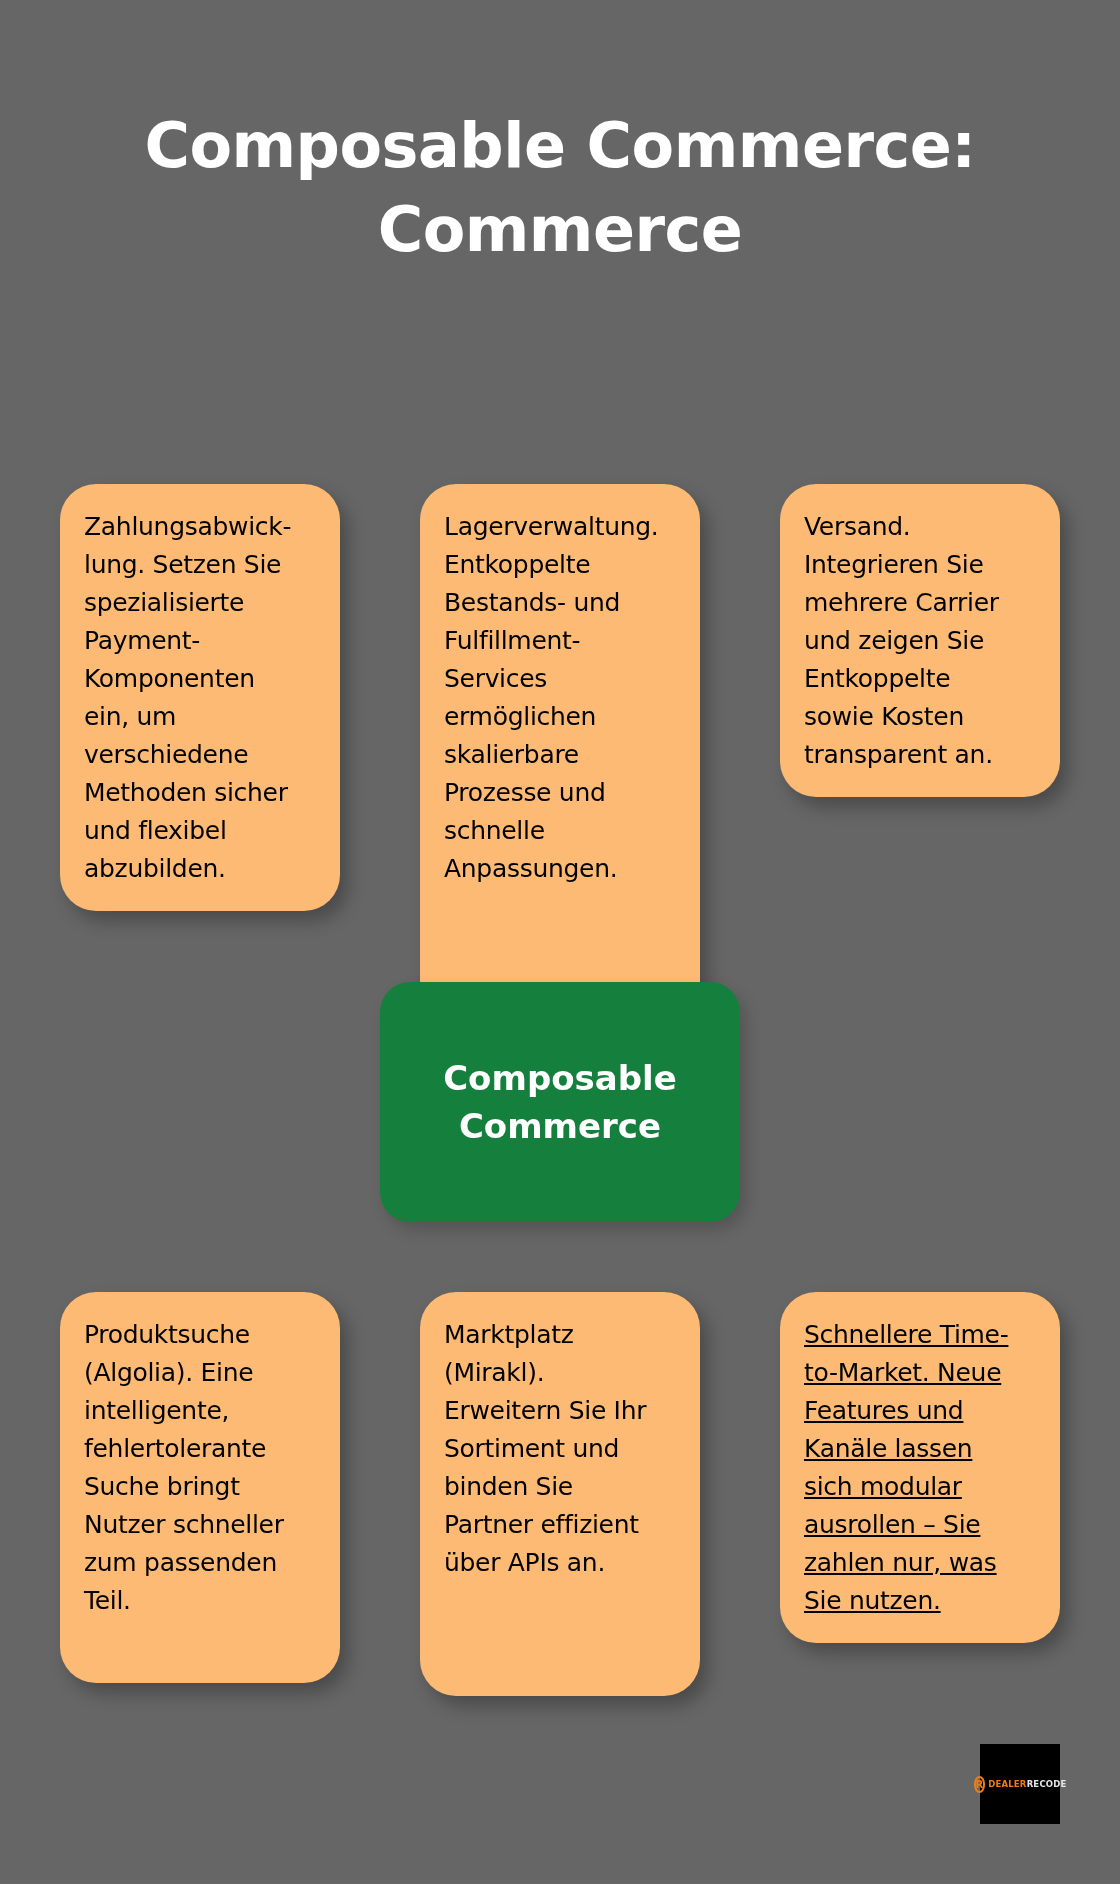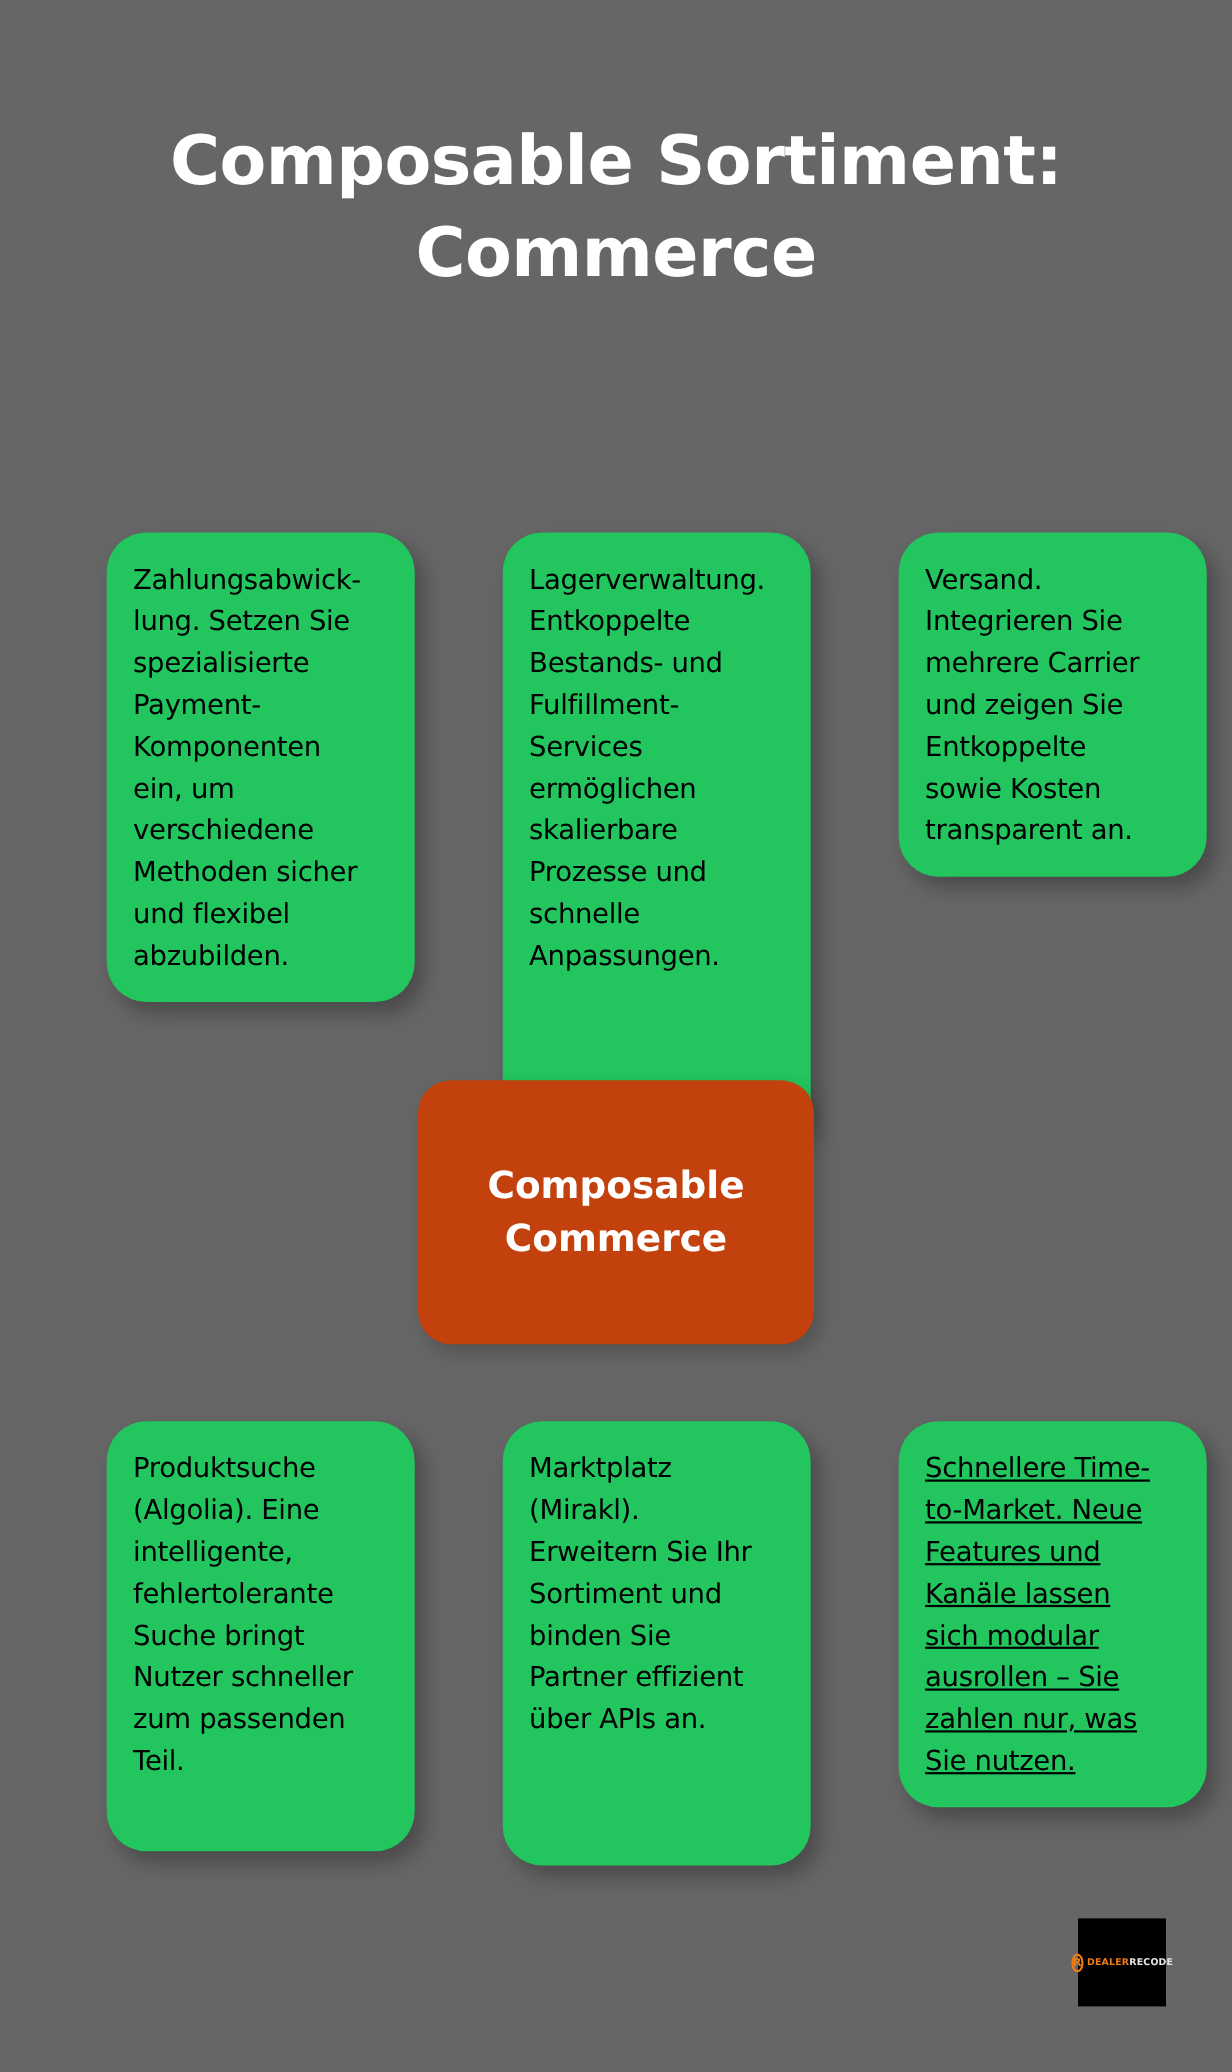--- a/index.html
+++ b/index.html
@@ -106,7 +106,7 @@
 <body>
 
 <div class="title">
-  <div>Composable Sortiment:</div>
+  <div>Composable Commerce:</div>
   <div>Commerce</div>
 </div>
 

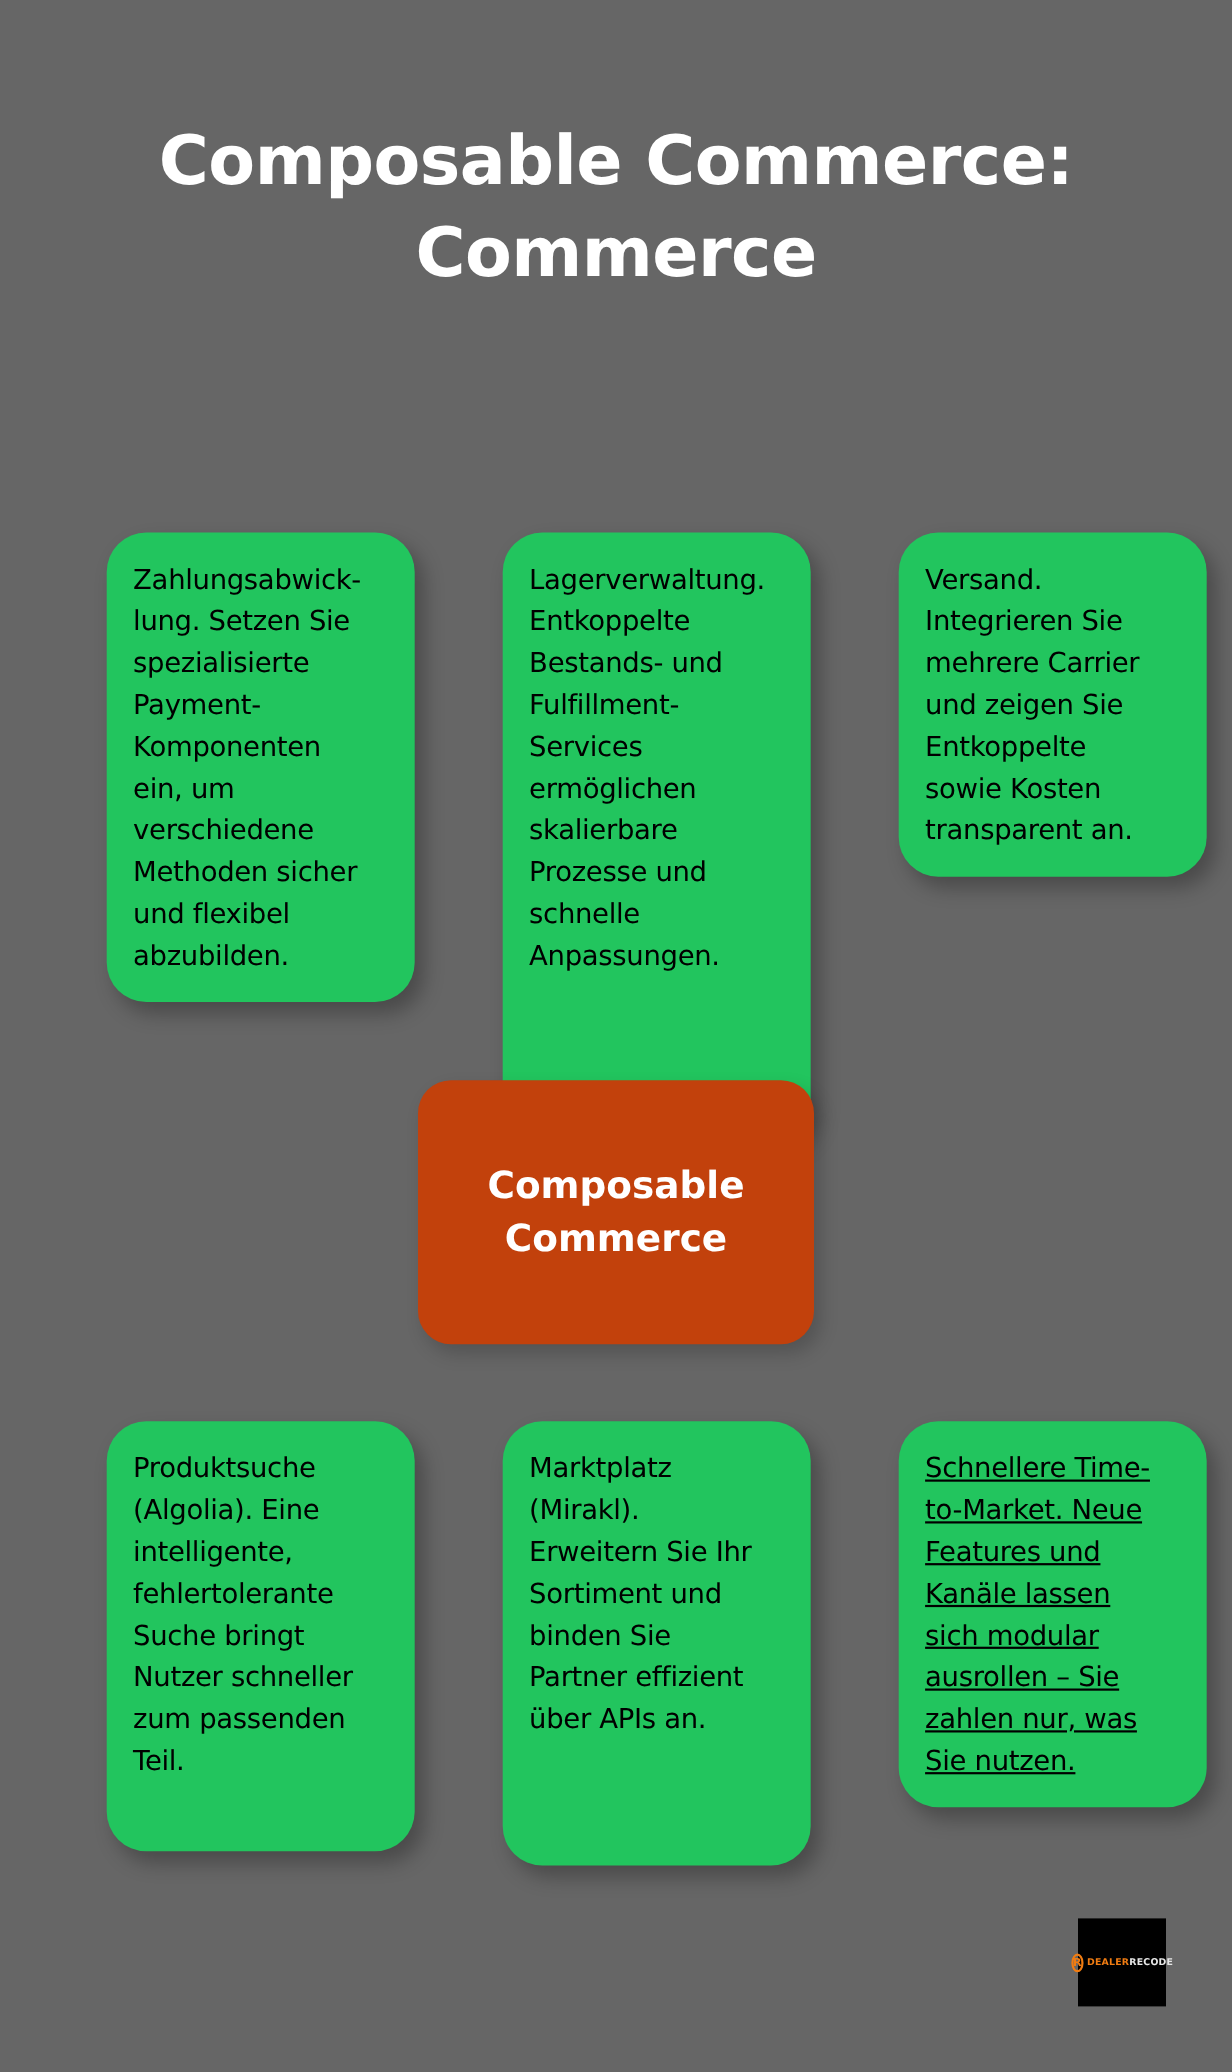--- a/index.html
+++ b/index.html
@@ -29,7 +29,7 @@
   .card {
     position: absolute;
     width: 280px;
-    background: #22c55e;
+    background: #fdba74;
     border-radius: 36px;
     box-shadow: 8px 10px 18px rgba(0,0,0,0.28);
     box-sizing: border-box;
@@ -38,7 +38,6 @@
     font-size: 25px;
     line-height: 38px;
     letter-spacing: -0.3px;
-    margin-left: 37px;
   }
   .card p {
     margin: 0;

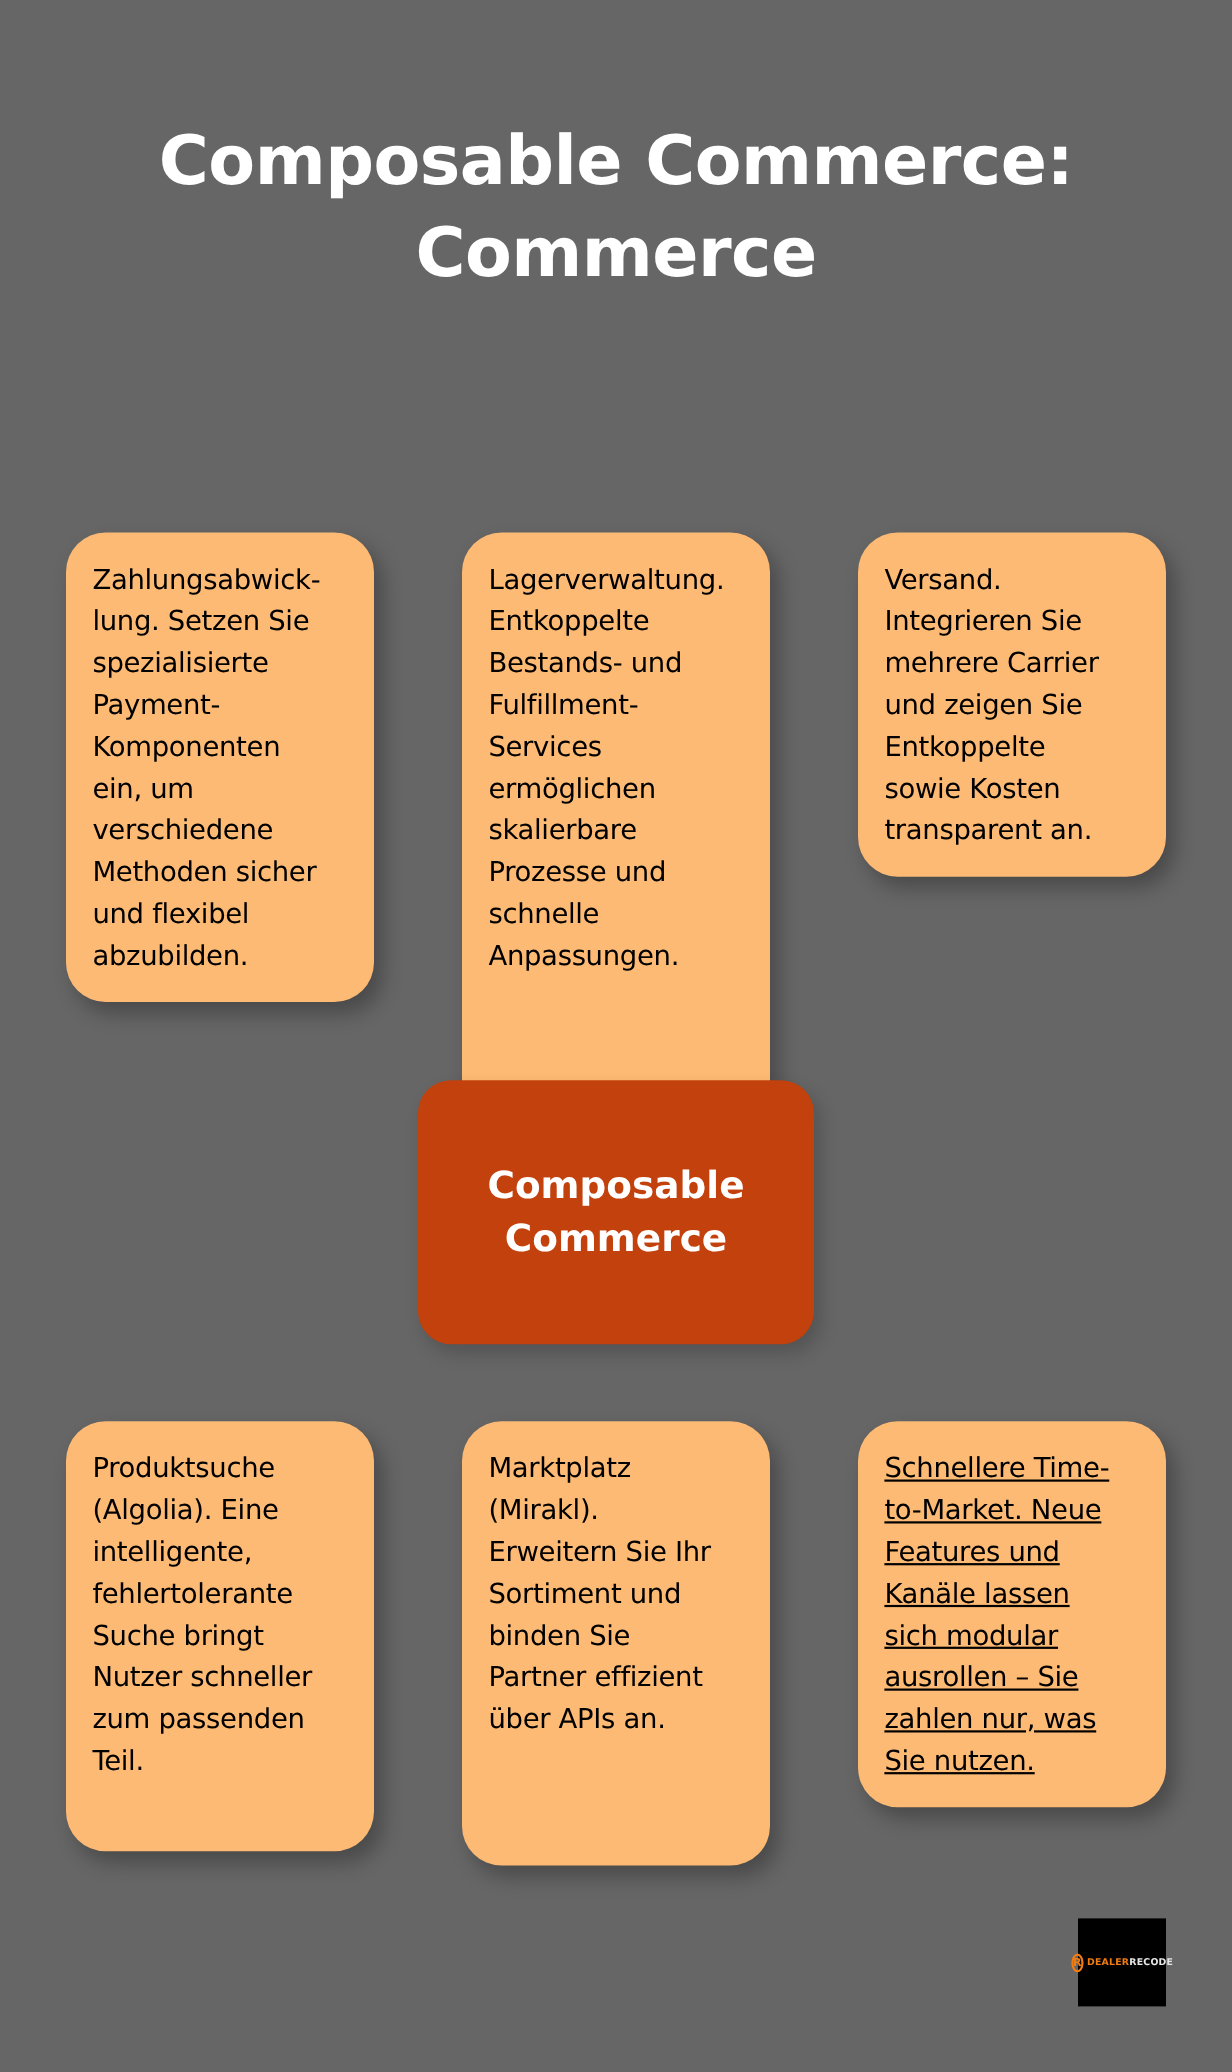--- a/index.html
+++ b/index.html
@@ -49,7 +49,7 @@
     top: 982px;
     width: 360px;
     height: 240px;
-    background: #c2410c;
+    background: #15803d;
     border-radius: 30px;
     box-shadow: 6px 8px 16px rgba(0,0,0,0.18);
     display: flex;

